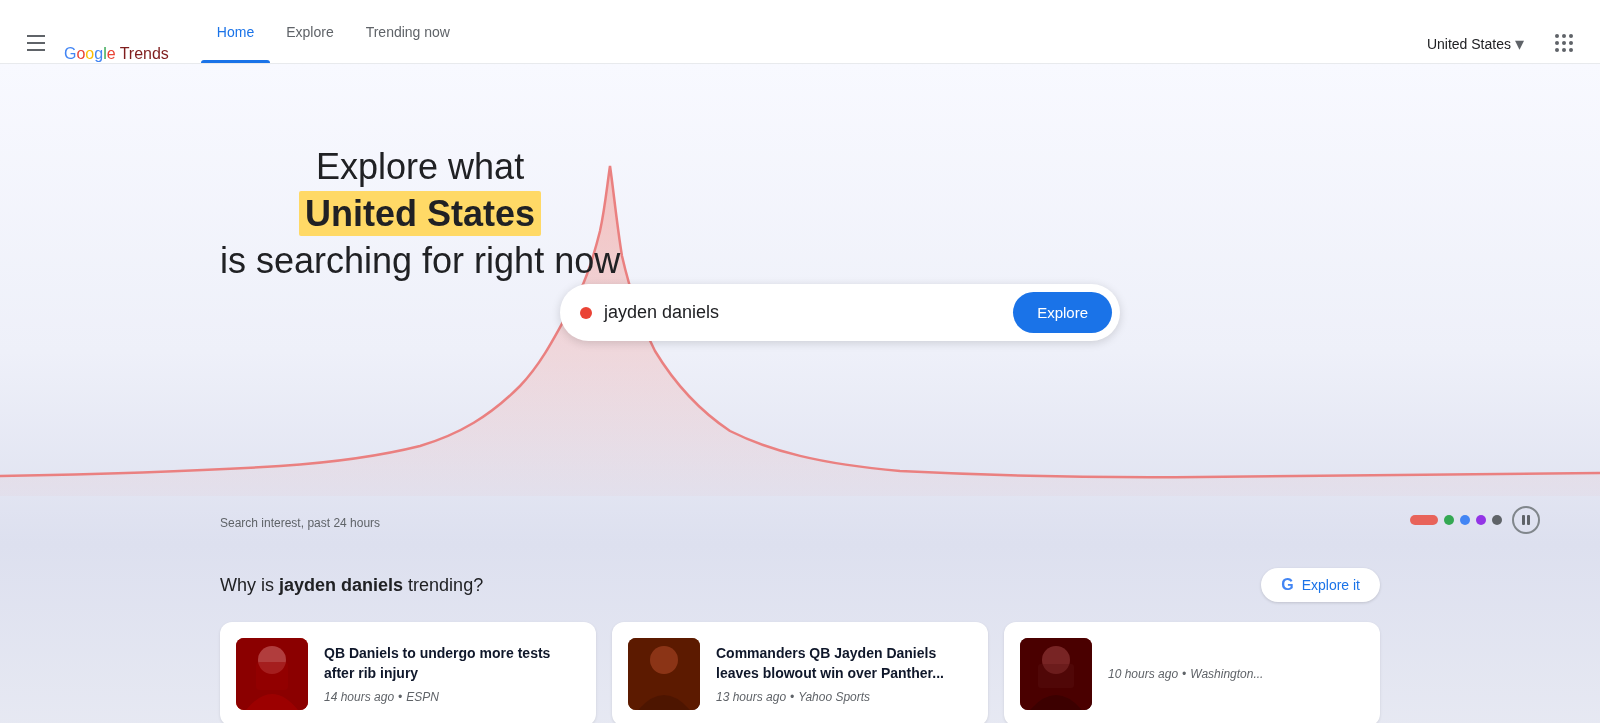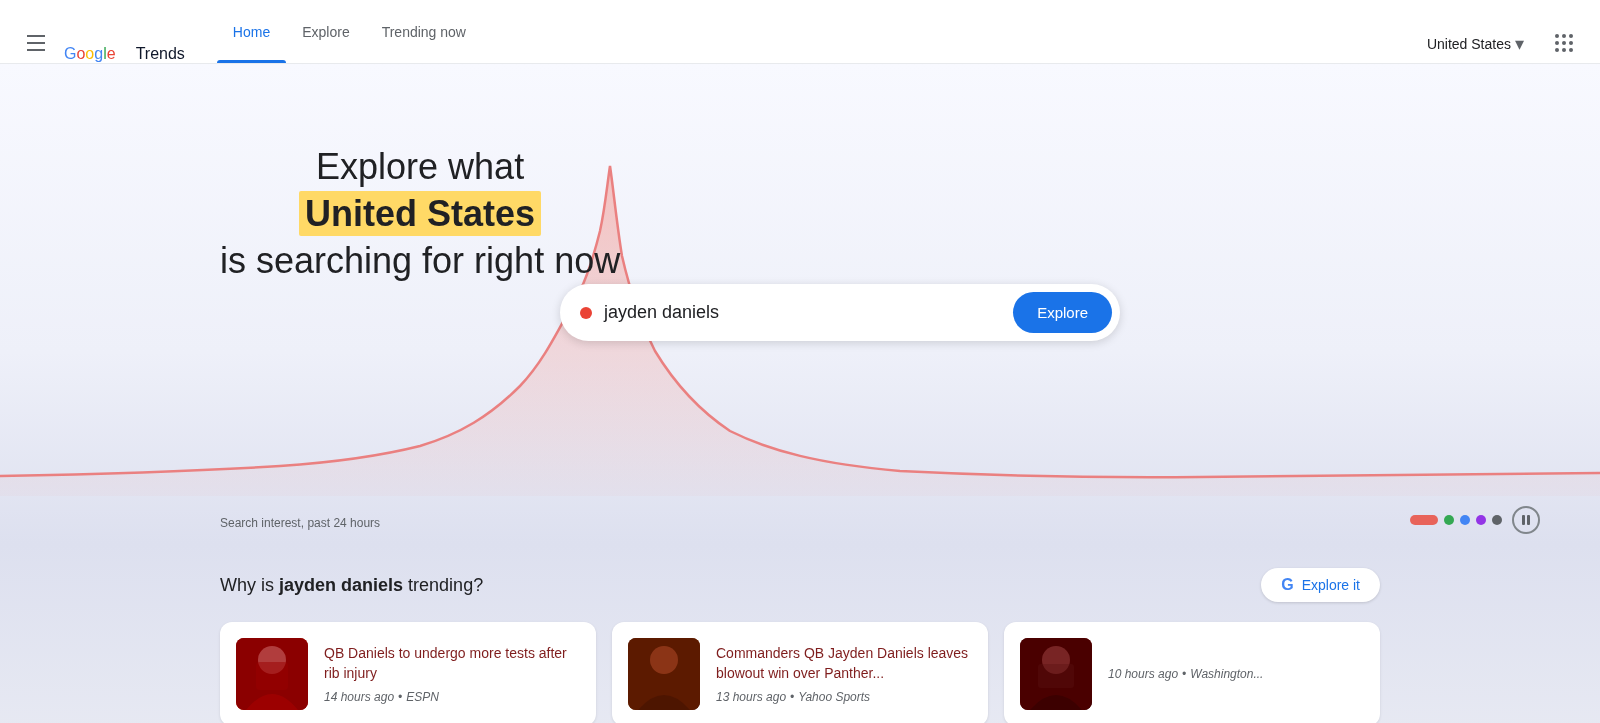--- a/index.html
+++ b/index.html
@@ -34,7 +34,7 @@
     .g-red { color: #ea4335; }
     .g-yellow { color: #fbbc04; }
     .g-green { color: #34a853; }
-    .trends-label { color: #0f172a; font-size: 16px; font-weight: 400; margin-left: 16px; }
+    .trends-label { color: #7f1d1d; font-size: 16px; font-weight: 400; }
 
     .nav-links {
       display: flex; align-items: center; gap: 0;

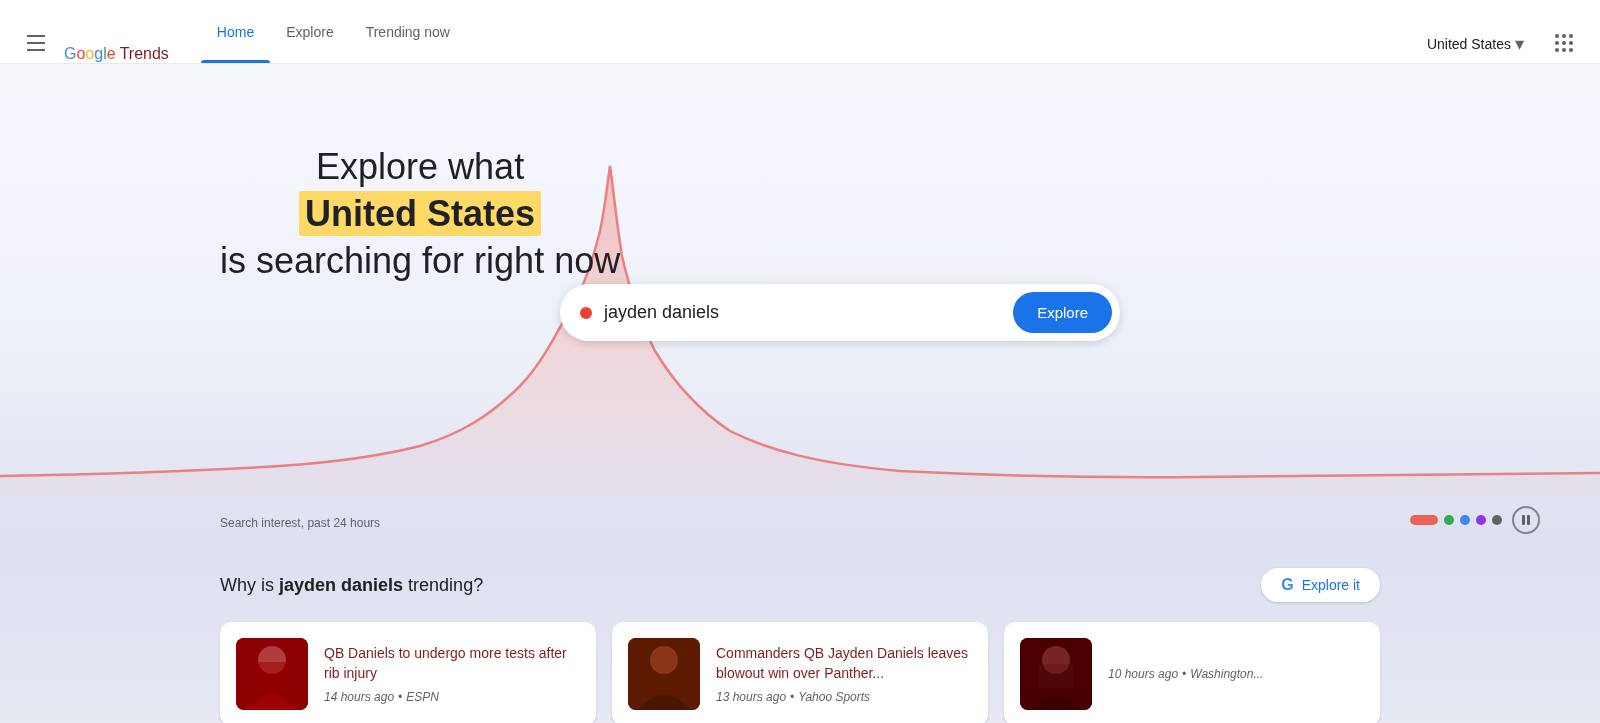--- a/index.html
+++ b/index.html
@@ -303,8 +303,8 @@
     .news-content { flex: 1; }
     .news-title {
       font-size: 14px;
-      color: #7f1d1d;
-      font-weight: 400;
+      color: #0f172a;
+      font-weight: 700;
       line-height: 1.4;
       margin-bottom: 6px;
     }

